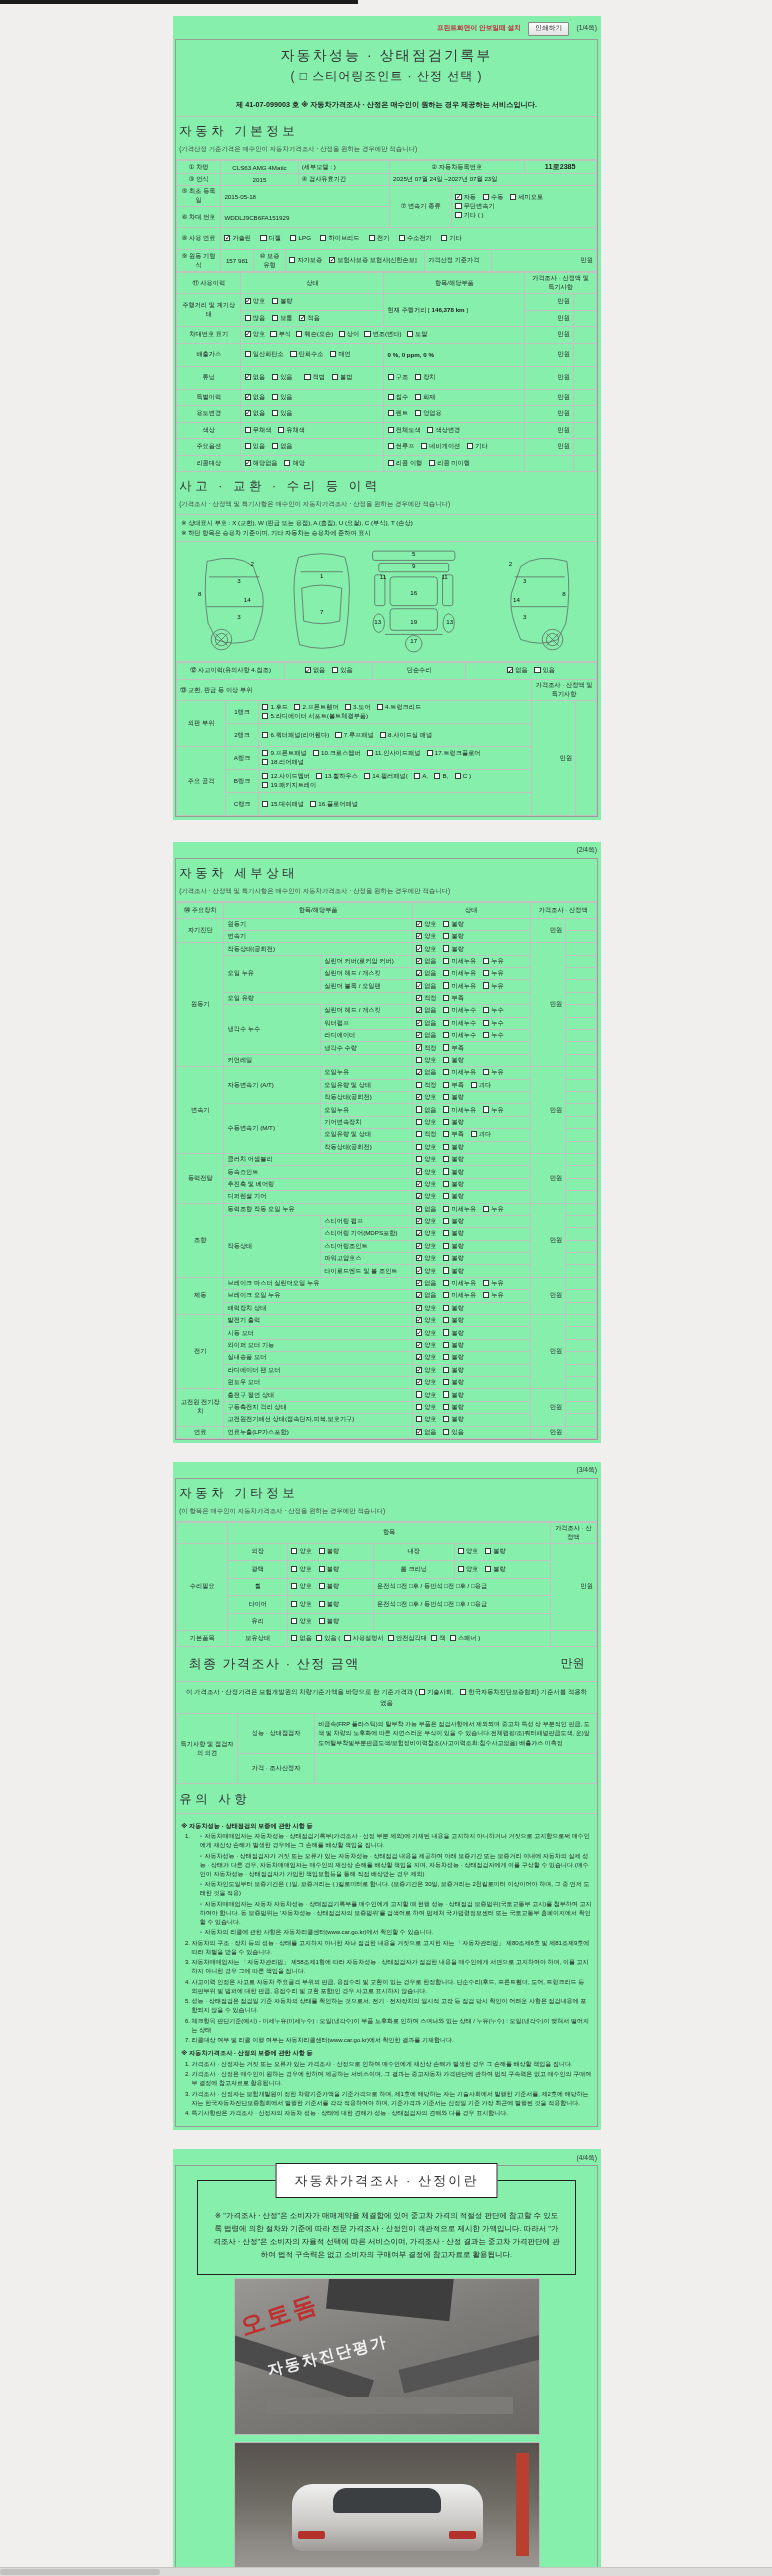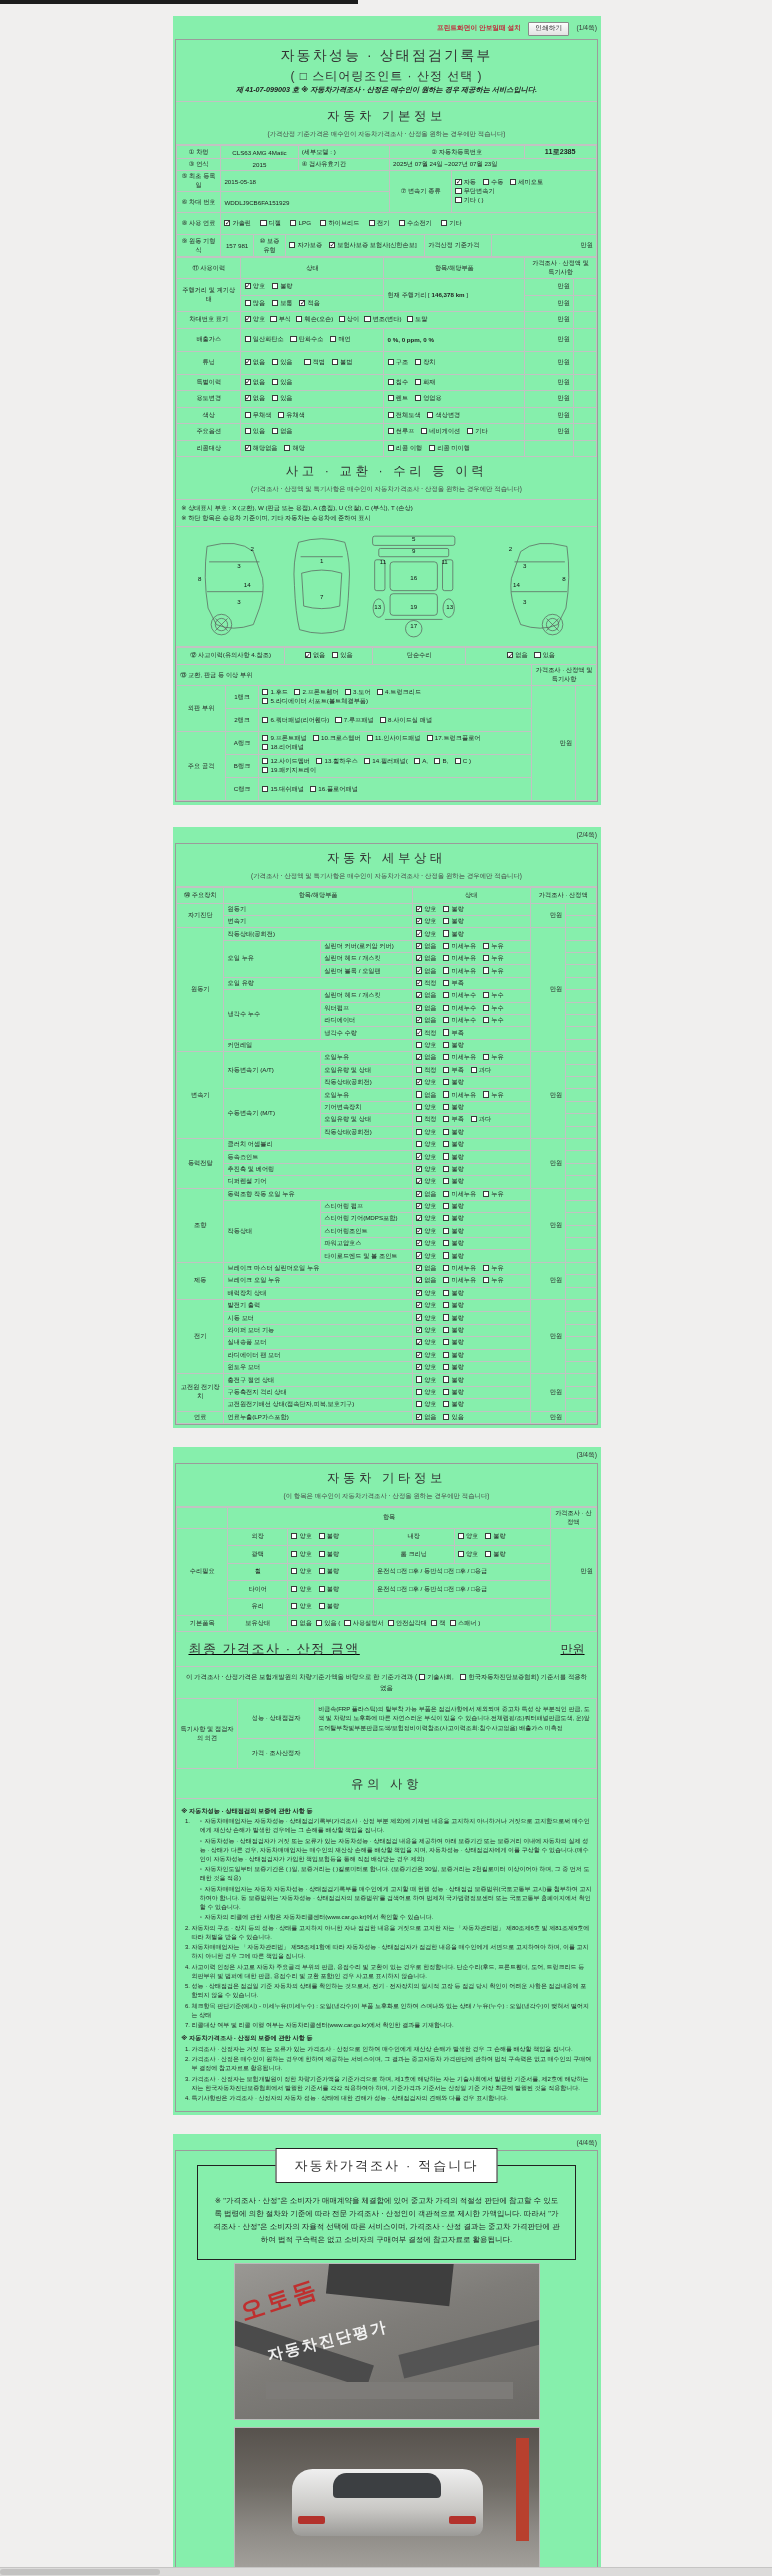--- a/index.html
+++ b/index.html
@@ -19,7 +19,7 @@
   .titlebox{padding:7.2px 5.2px 6.2px;text-align:center;}
   .doc-title{font-size:14px;color:#333;letter-spacing:2.1px;}
   .doc-sub{font-size:12px;color:#333;letter-spacing:1px;margin-top:3.1px;}
-  .doc-no{font-size:7.2px;color:#222;margin-top:0;font-weight:bold;font-style:italic;}
+  .doc-no{font-size:7.2px;color:#222;margin-top:15px;font-weight:bold;}
   .sec-head{text-align:center;padding:6.2px 3.1px 5.2px;border-bottom:0.5px solid #c2c2c2;}
   .sec-title{font-size:12.4px;color:#333;letter-spacing:3.6px;}
   .sec-cap{font-size:6.4px;color:#444;margin-top:4.6px;}

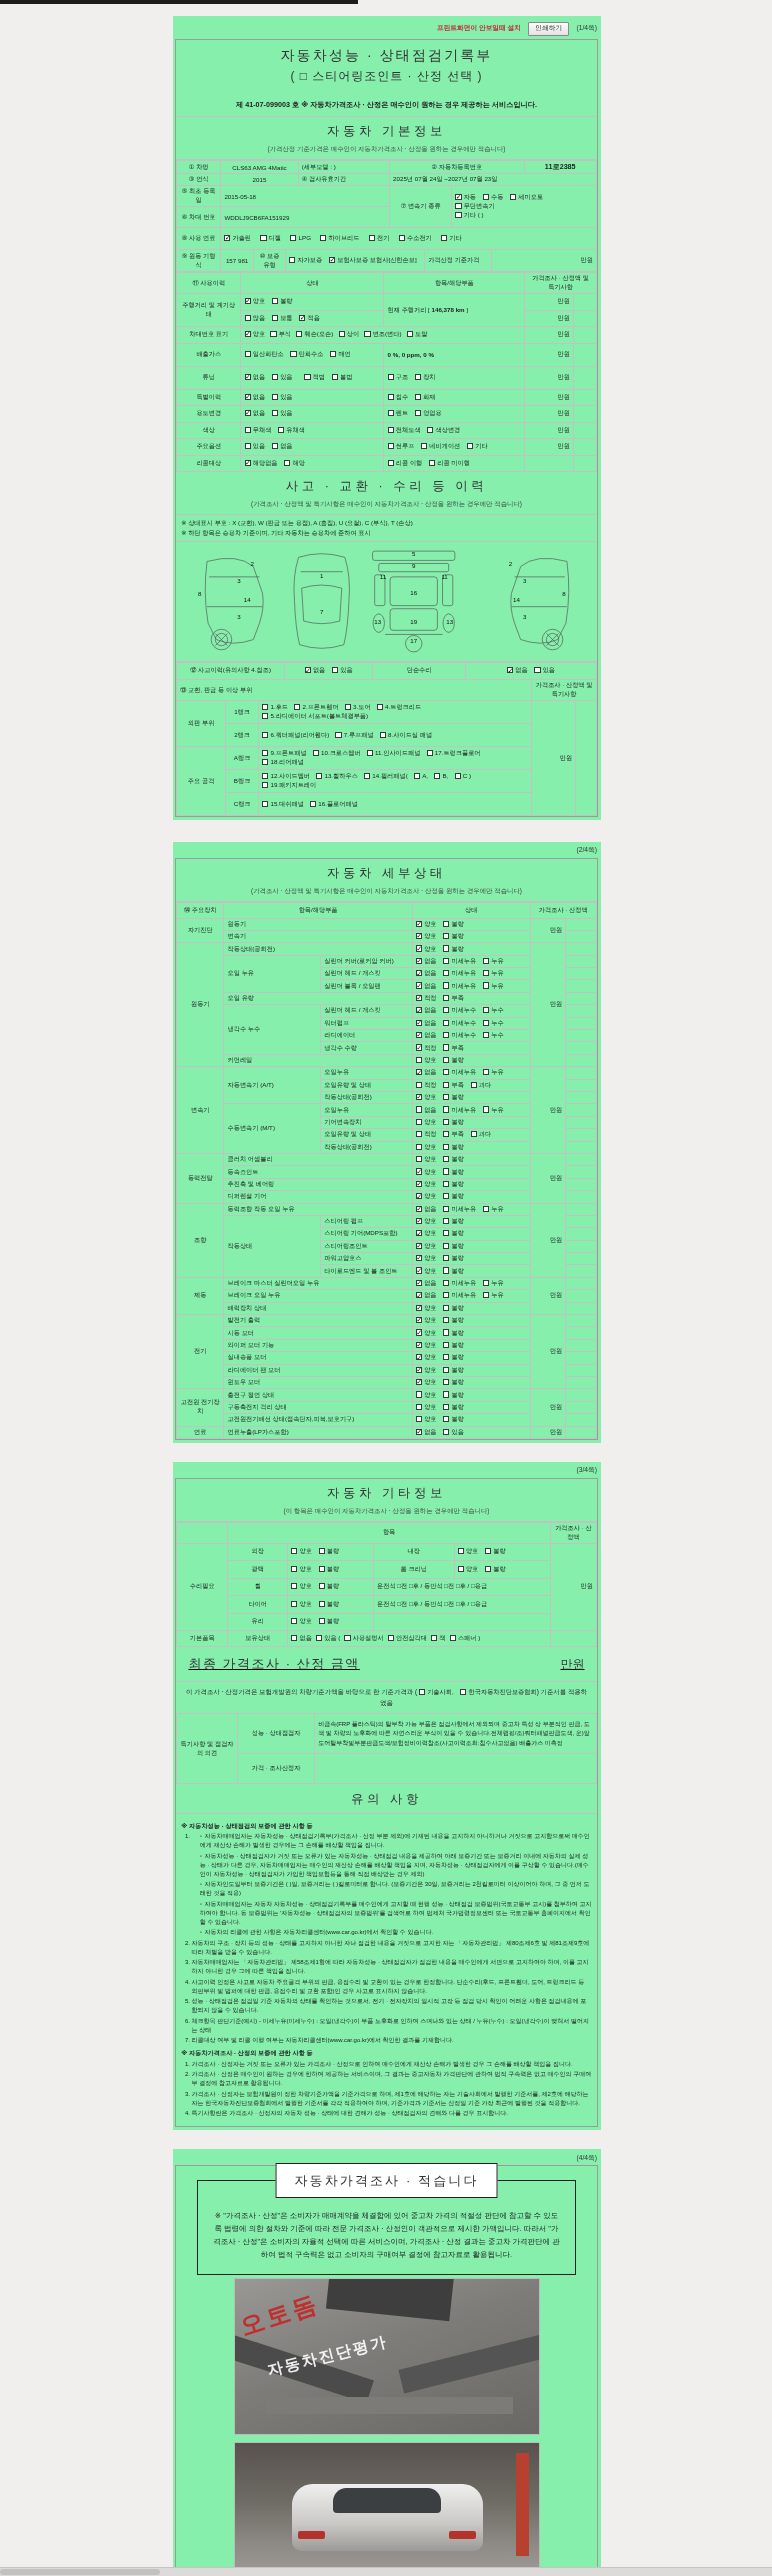--- a/index.html
+++ b/index.html
@@ -20,7 +20,7 @@
   .doc-title{font-size:14px;color:#333;letter-spacing:2.1px;}
   .doc-sub{font-size:12px;color:#333;letter-spacing:1px;margin-top:3.1px;}
   .doc-no{font-size:7.2px;color:#222;margin-top:15px;font-weight:bold;}
-  .sec-head{text-align:center;padding:6.2px 3.1px 5.2px;border-bottom:0.5px solid #c2c2c2;}
+  .sec-head{text-align:left;padding:6.2px 3.1px 5.2px;border-bottom:0.5px solid #c2c2c2;}
   .sec-title{font-size:12.4px;color:#333;letter-spacing:3.6px;}
   .sec-cap{font-size:6.4px;color:#444;margin-top:4.6px;}
   

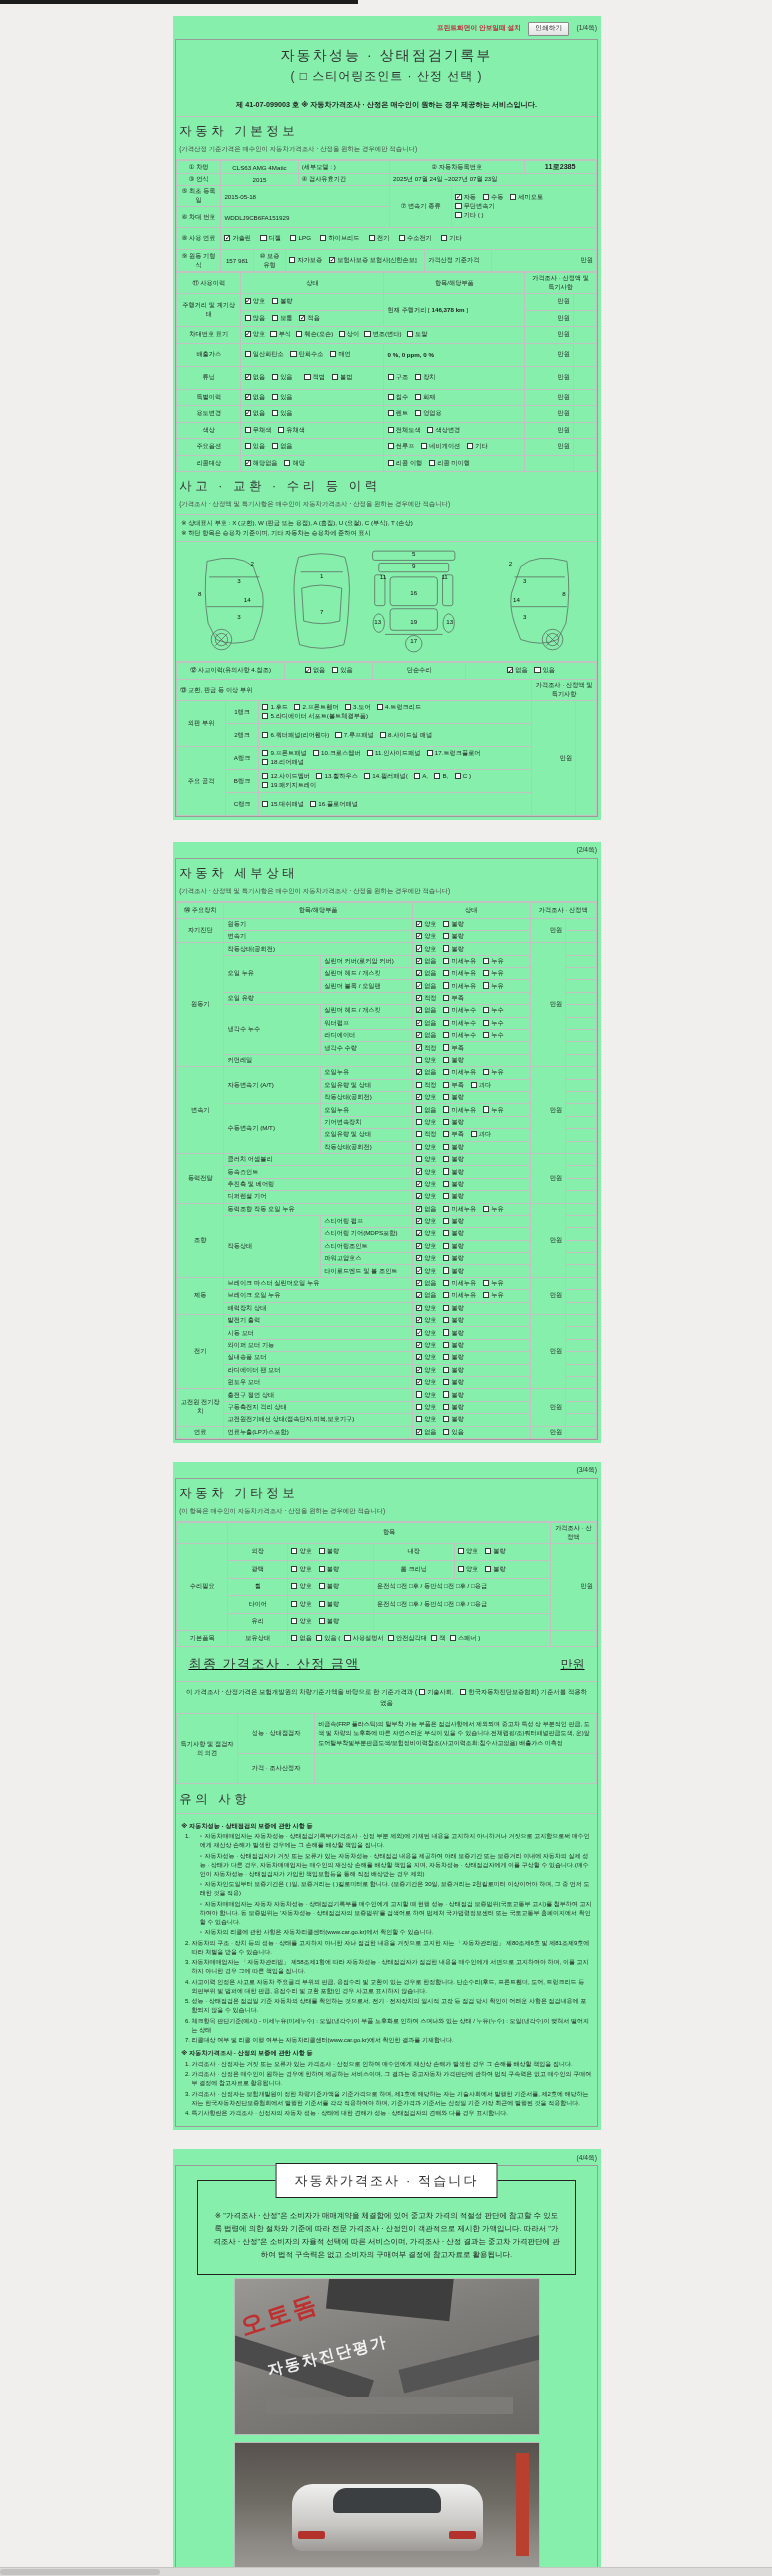--- a/index.html
+++ b/index.html
@@ -703,7 +703,7 @@
           </table>
         </div>
 
-      <div style="display:flex;align-items:flex-end;border-bottom:0.5px solid #c2c2c2;padding:8.2px 12.4px;text-decoration:underline;">
+      <div style="display:flex;align-items:flex-start;border-bottom:0.5px solid #c2c2c2;padding:8.2px 12.4px;">
         <div style="flex:1;font-size:13px;letter-spacing:1.5px;color:#333;">최종 가격조사 · 산정 금액</div>
         <div style="font-size:12px;color:#333;">만원</div>
       </div>

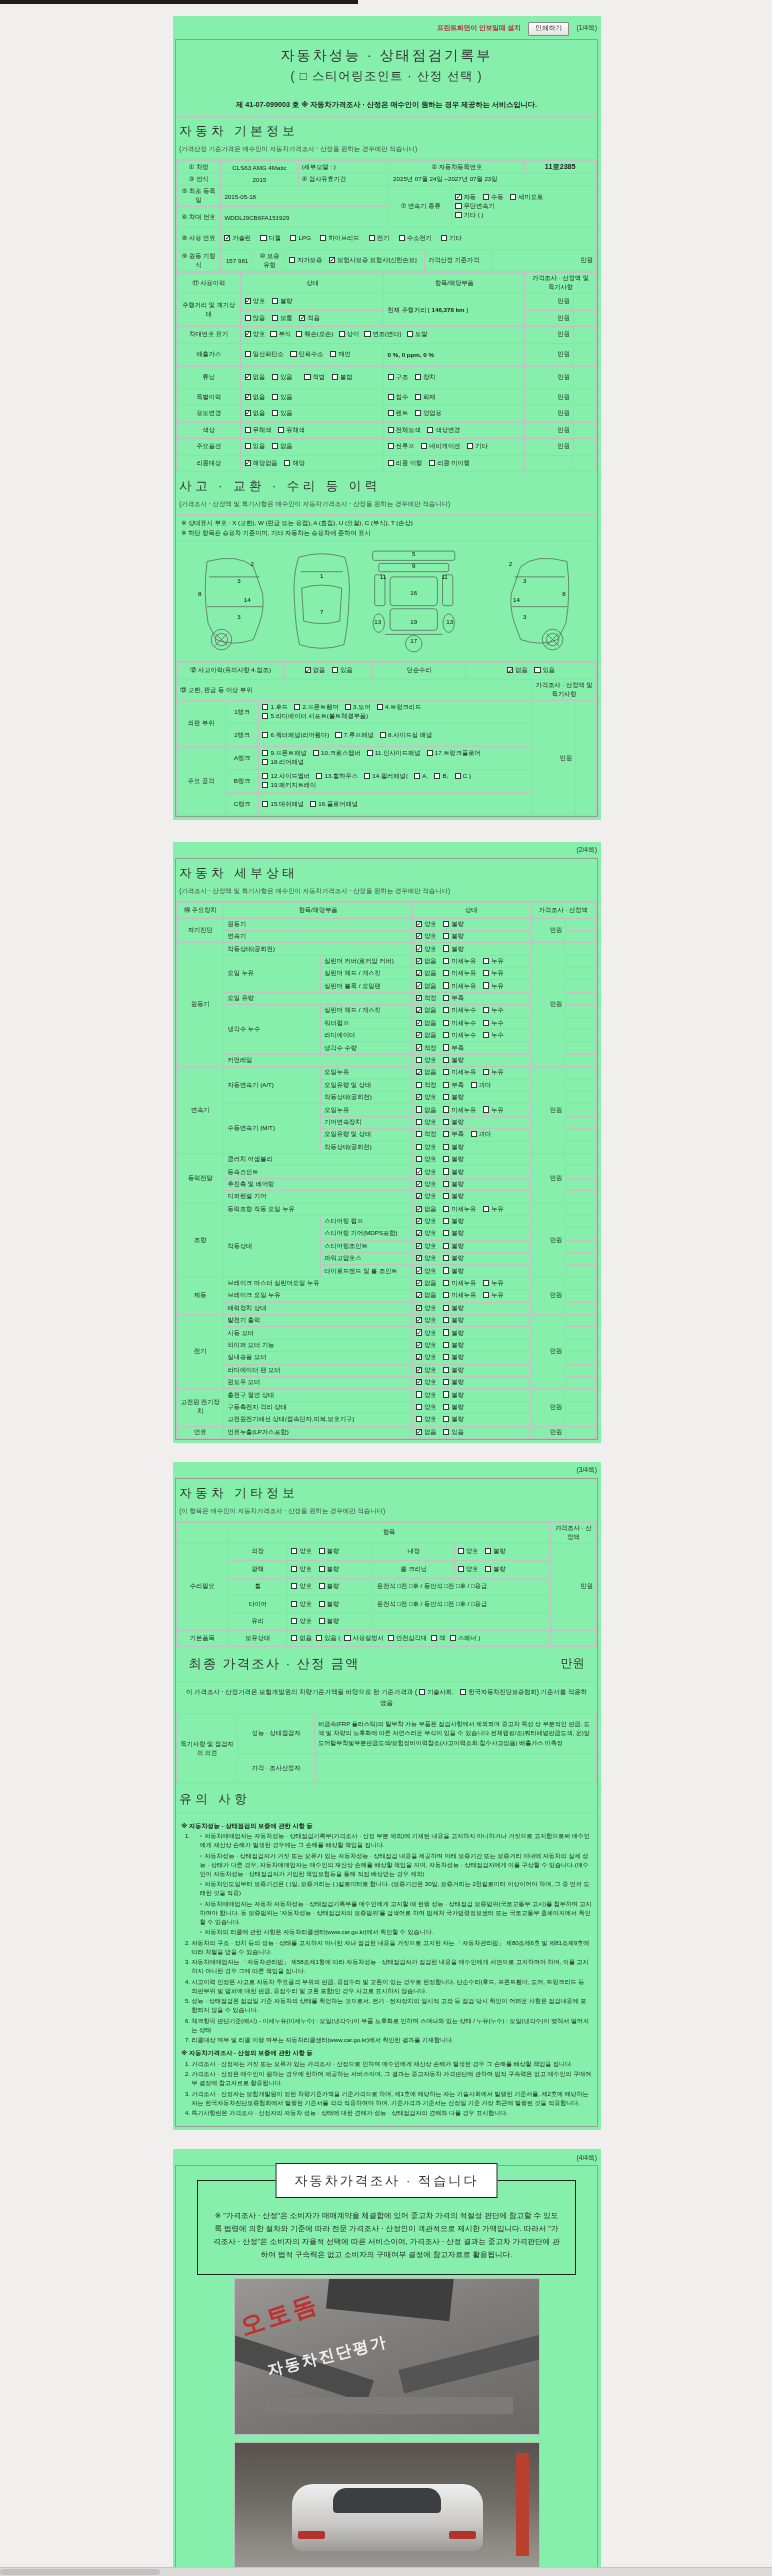--- a/index.html
+++ b/index.html
@@ -769,7 +769,7 @@
     <div class="pagemark-row">(4/4쪽)</div>
     <div class="box" style="padding-bottom:2.1px;">
       <div class="val-outer">
-        <div class="val-title">자동차가격조사 · 적습니다</div>
+        <div class="val-title">자동차가격조사 · 산정이란</div>
         <div class="val-body">※ "가격조사 · 산정"은 소비자가 매매계약을 체결함에 있어 중고차 가격의 적절성 판단에 참고할 수 있도록 법령에 의한 절차와 기준에 따라 전문 가격조사 · 산정인이 객관적으로 제시한 가액입니다. 따라서 "가격조사 · 산정"은 소비자의 자율적 선택에 따른 서비스이며, 가격조사 · 산정 결과는 중고차 가격판단에 관하여 법적 구속력은 없고 소비자의 구매여부 결정에 참고자료로 활용됩니다.</div>
       </div>
 

